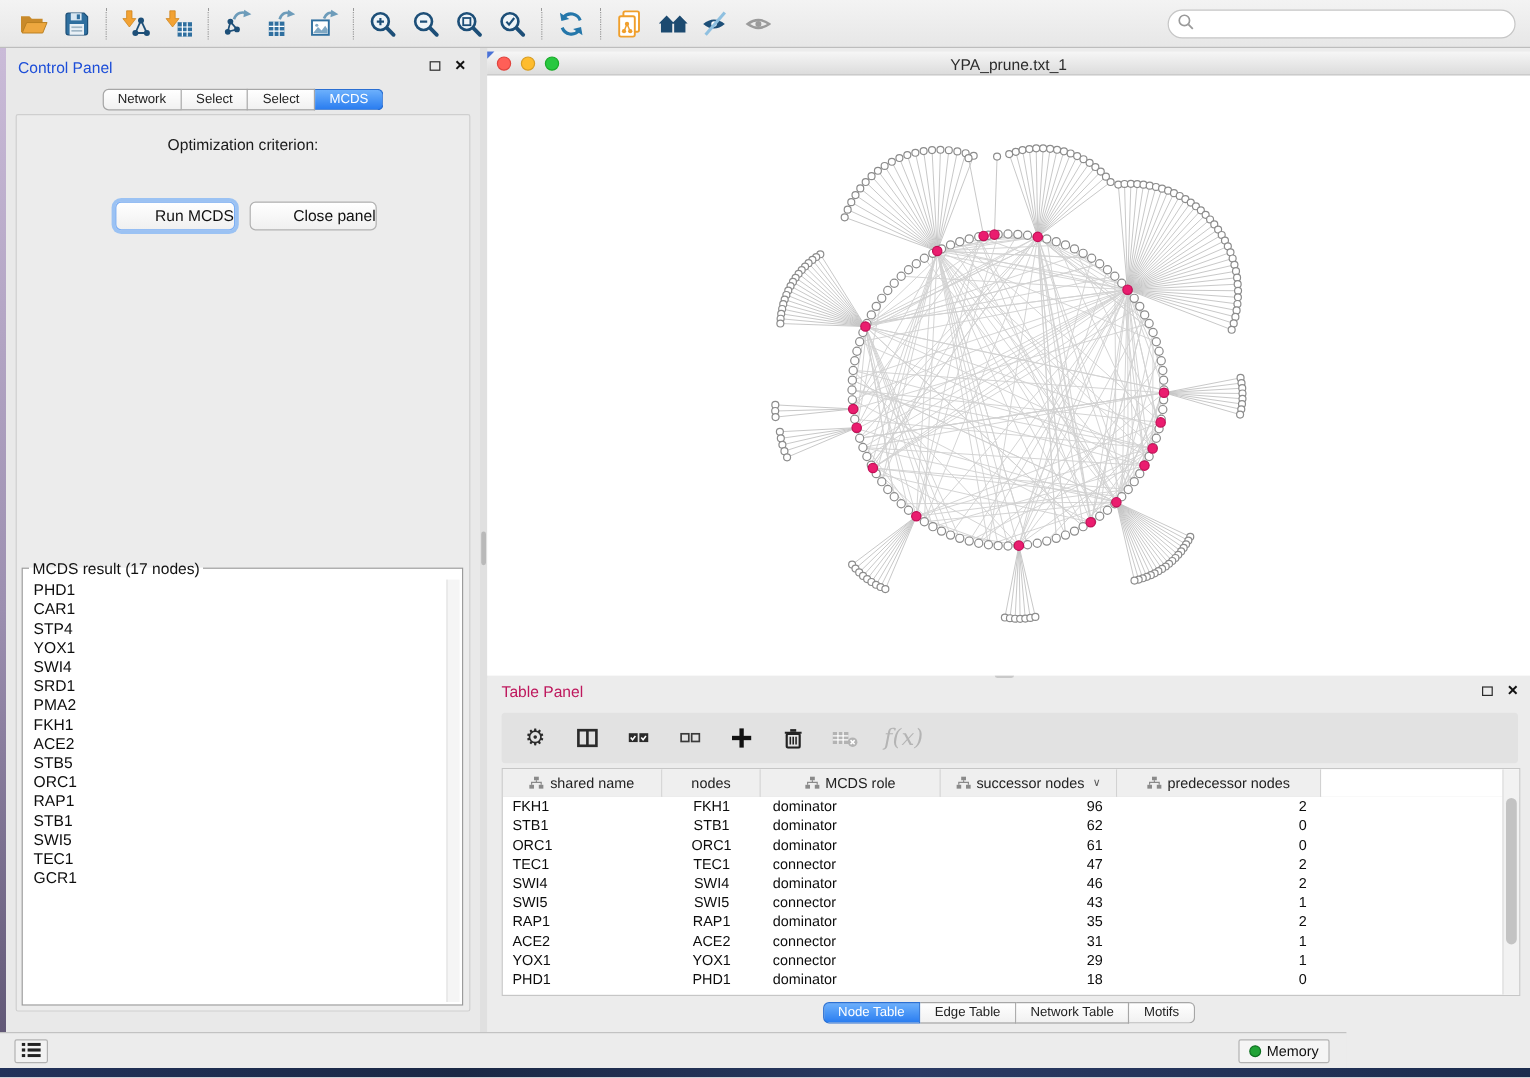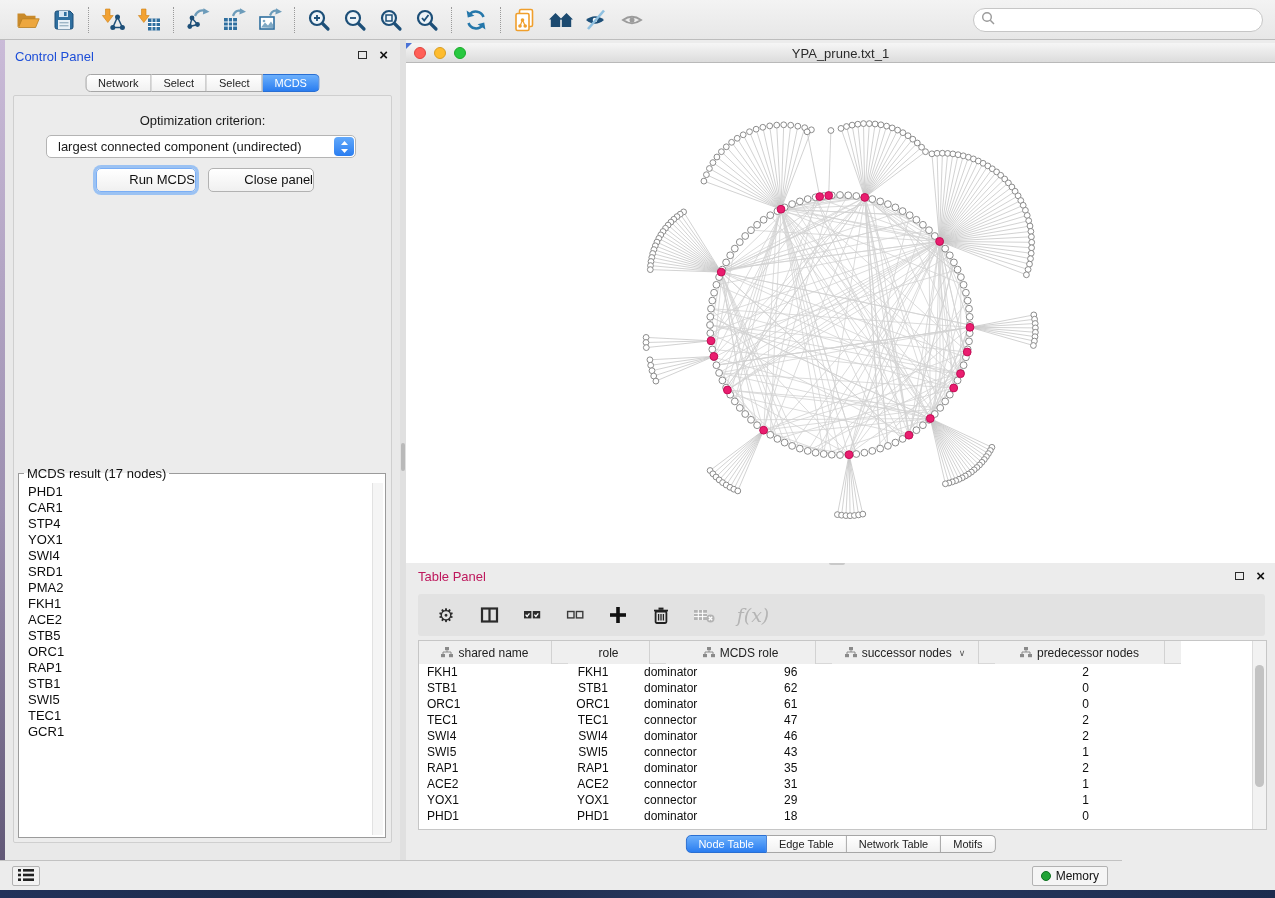--- a/index.html
+++ b/index.html
@@ -254,15 +254,6 @@
       </div>
     <div class="cp-content">
       <div class="opt-label">Optimization criterion:</div>
-      <div class="combo">
-        <span>largest connected component (undirected)</span>
-        <span class="combo-step">
-            <svg width="9" height="14" viewBox="0 0 9 14">
-              <path d="M4.5 1 L8 5 H1 Z" fill="#fff"></path>
-              <path d="M4.5 13 L1 9 H8 Z" fill="#fff"></path>
-            </svg>
-          </span>
-      </div>
       <div class="btn focus-ring" style="left:82px; top:72px; width:100px;">Run MCDS</div>
       <div class="btn" style="left:194px; top:72px; width:106px;">Close panel</div>
       <fieldset class="mcds-fieldset">

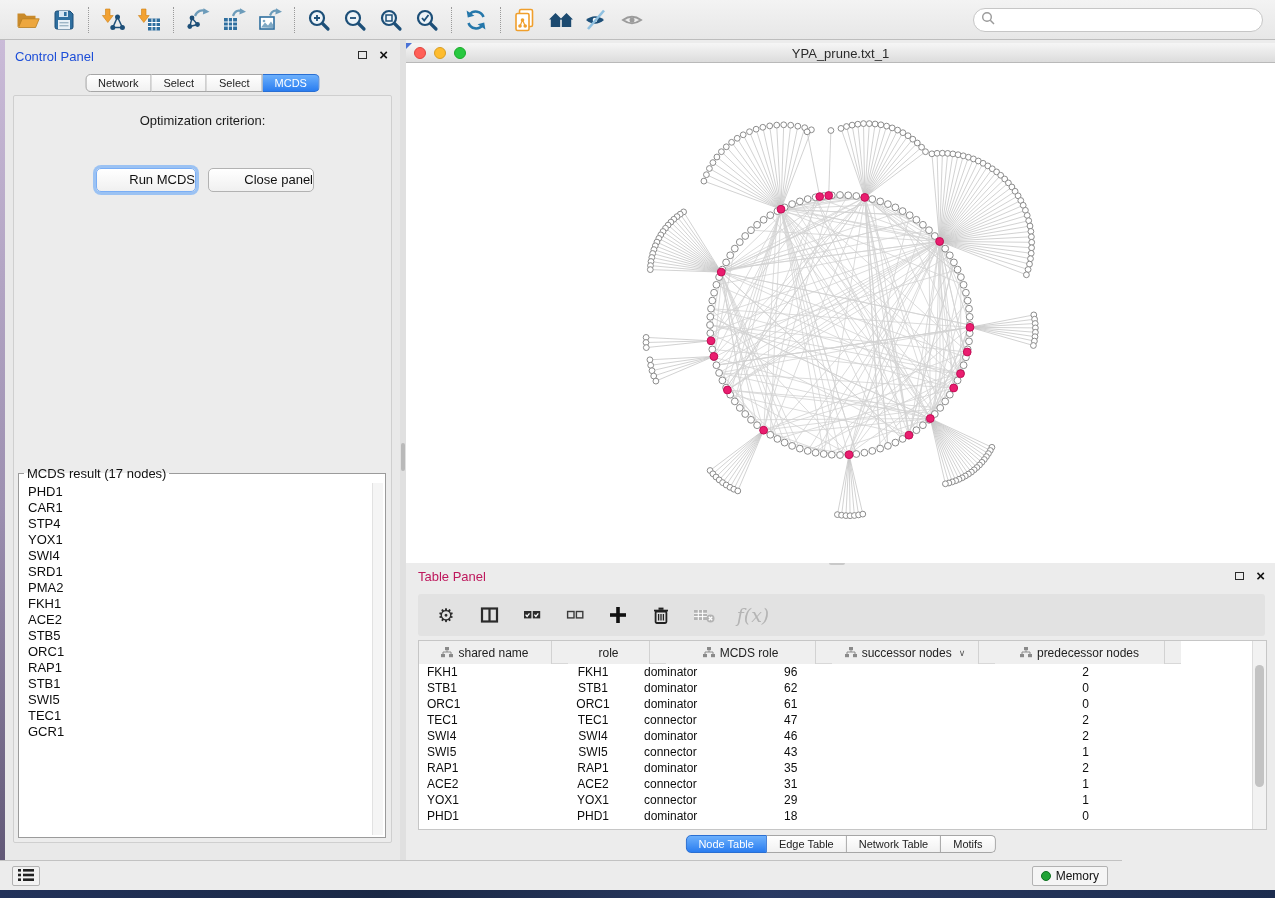--- a/index.html
+++ b/index.html
@@ -64,7 +64,7 @@
   .gear-char { font-family:"DejaVu Sans",sans-serif; font-size:19px; color:#2b2b2b; line-height:20px; }
   .fx-label { font-family:"DejaVu Serif","Liberation Serif",serif; font-style:italic; font-size:19px; color:#b4b4b4; }
   .tp-table { position:absolute; left:12px; top:75px; width:849px; height:190px; background:#fff; border:1px solid #c6c6c6; overflow:hidden; }
-  .thead { display:flex; height:23px; background:#efefef; border-bottom:1px solid #d8d8d8;gap:16px; }
+  .thead { display:flex; height:23px; background:#efefef; border-bottom:1px solid #d8d8d8; }
   .th { display:flex; align-items:center; justify-content:center; gap:5px; font-size:12px; color:#222; border-right:1px solid #d2d2d2; height:23px; background:#efefef; }
   .th-fill { flex:1; background:#fff; border-right:none; }
   .col-ico { flex:none; }

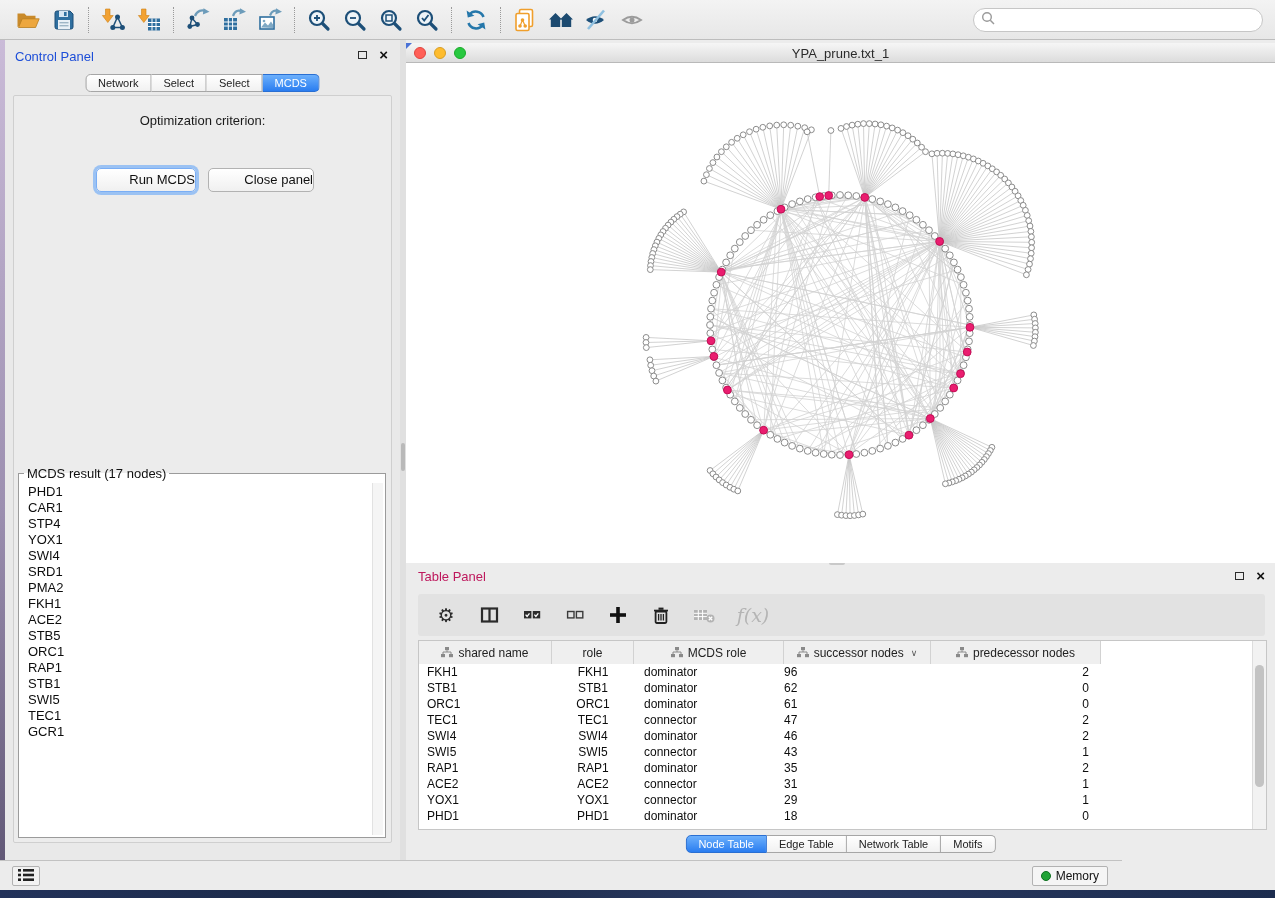--- a/index.html
+++ b/index.html
@@ -988,7 +988,7 @@
             <span>shared name</span>
           </div>
           <div class="th" style="width: 82px;">
-            <span>role</span>
+            <span>nodes</span>
           </div>
           <div class="th" style="width: 150px;">
             <svg class="col-ico" width="12" height="11" viewBox="0 0 12 11">

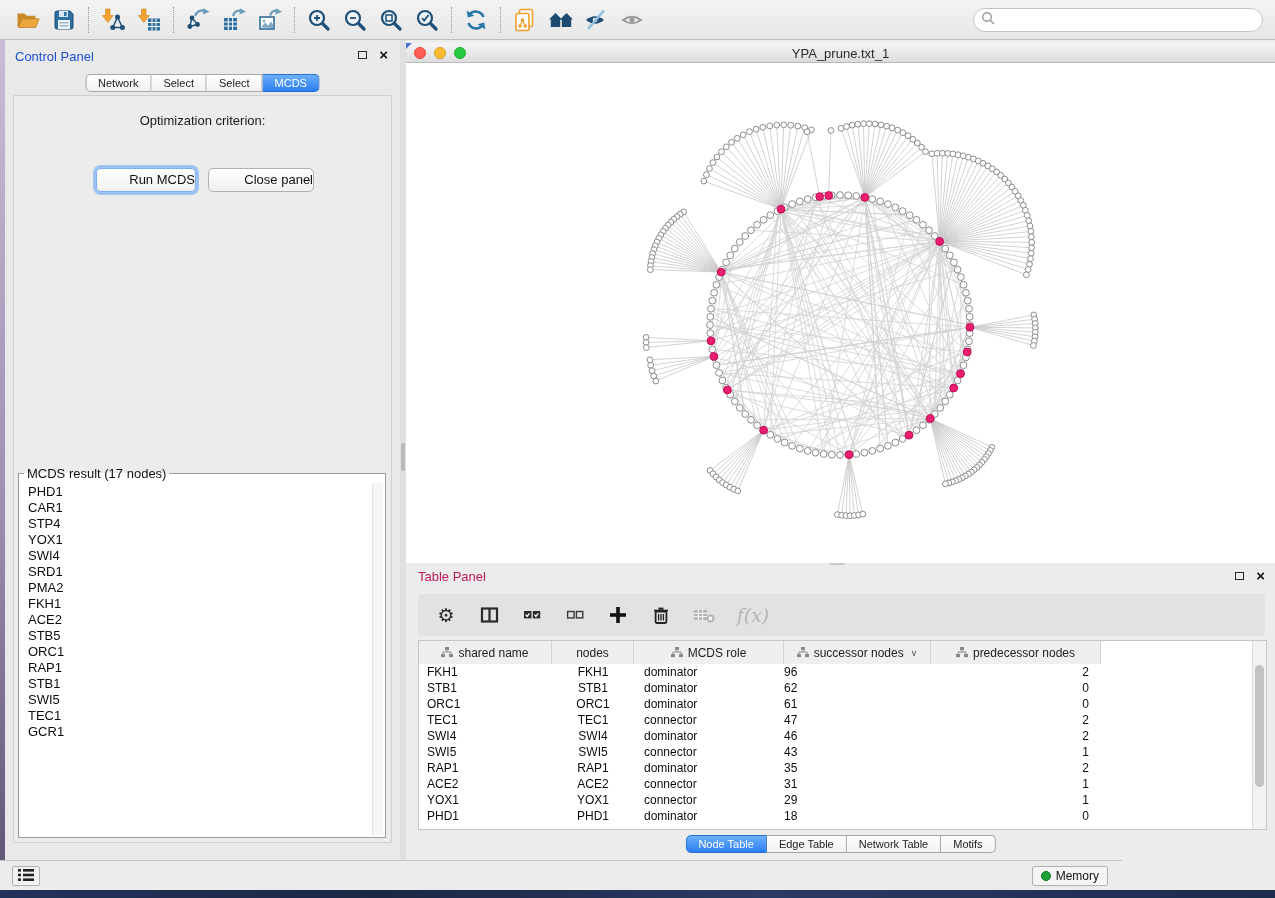--- a/index.html
+++ b/index.html
@@ -74,7 +74,7 @@
   .td.c0 { padding-left:8px; }
   .td.c1 { text-align:center; }
   .td.c2 { padding-left:10px; }
-  .td.c3 { padding-right:12px; }
+  .td.c3 { text-align:right; padding-right:12px; }
   .td.c4 { text-align:right; padding-right:12px; }
   .tscroll { position:absolute; right:0; top:0; bottom:0; width:14px; background:#f2f2f2; border-left:1px solid #ddd; }
   .tthumb { position:absolute; left:2px; top:24px; width:9px; height:122px; background:#c3c3c3; border-radius:5px; }

